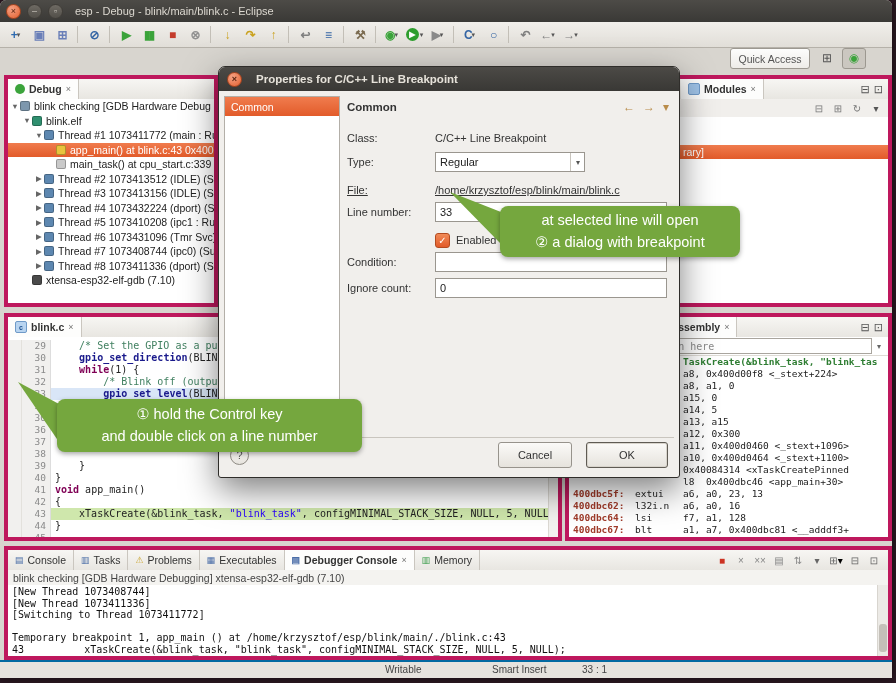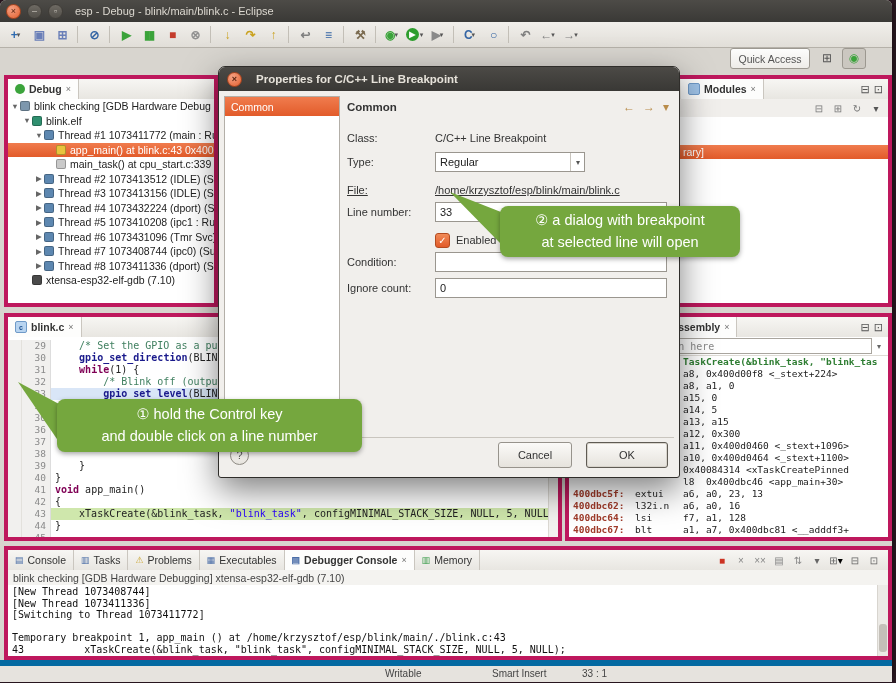--- a/index.html
+++ b/index.html
@@ -563,8 +563,8 @@
     <div>and double click on a line number</div>
   </div>
   <div id="callout2" class="callout">
+    <div>at selected line will  open</div>
     <div>② a dialog with breakpoint</div>
-    <div>at selected line will  open</div>
   </div>
 </div>
 

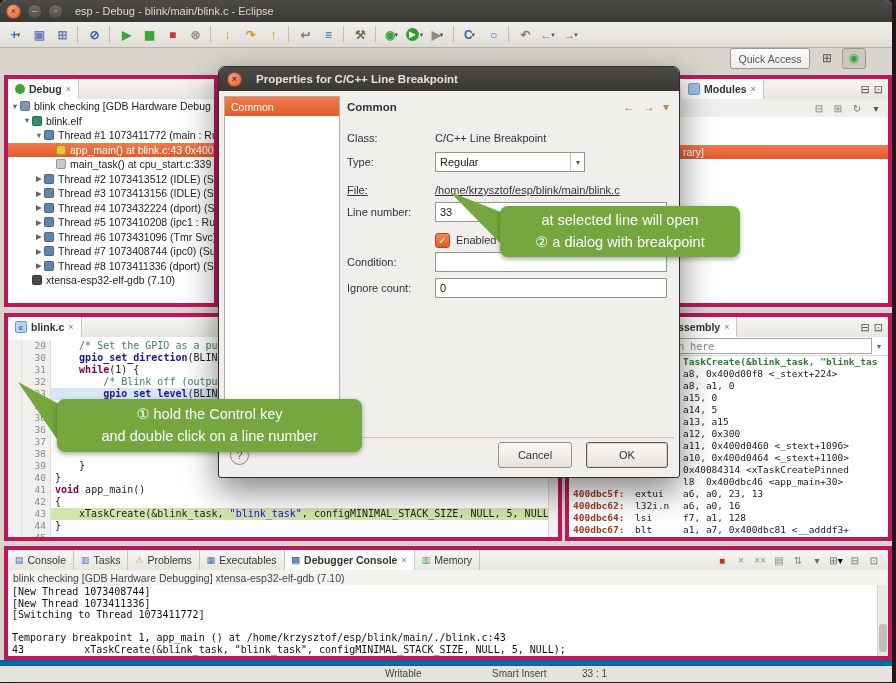--- a/index.html
+++ b/index.html
@@ -93,7 +93,7 @@
   #console-thumb{position:absolute;left:1px;right:1px;top:55%;height:40%;background:#c4c0b9;border-radius:3px;}
 
   
-  #statusbar{position:absolute;left:0;top:660px;right:0;height:16px;background:#e6e3de;border-top:6px solid #0369a1;font-size:10px;color:#444;}
+  #statusbar{position:absolute;left:0;top:660px;right:0;height:16px;background:#e6e3de;border-top:2px solid #0369a1;font-size:10px;color:#444;}
   .sfield{position:absolute;top:2px;}
 
   

